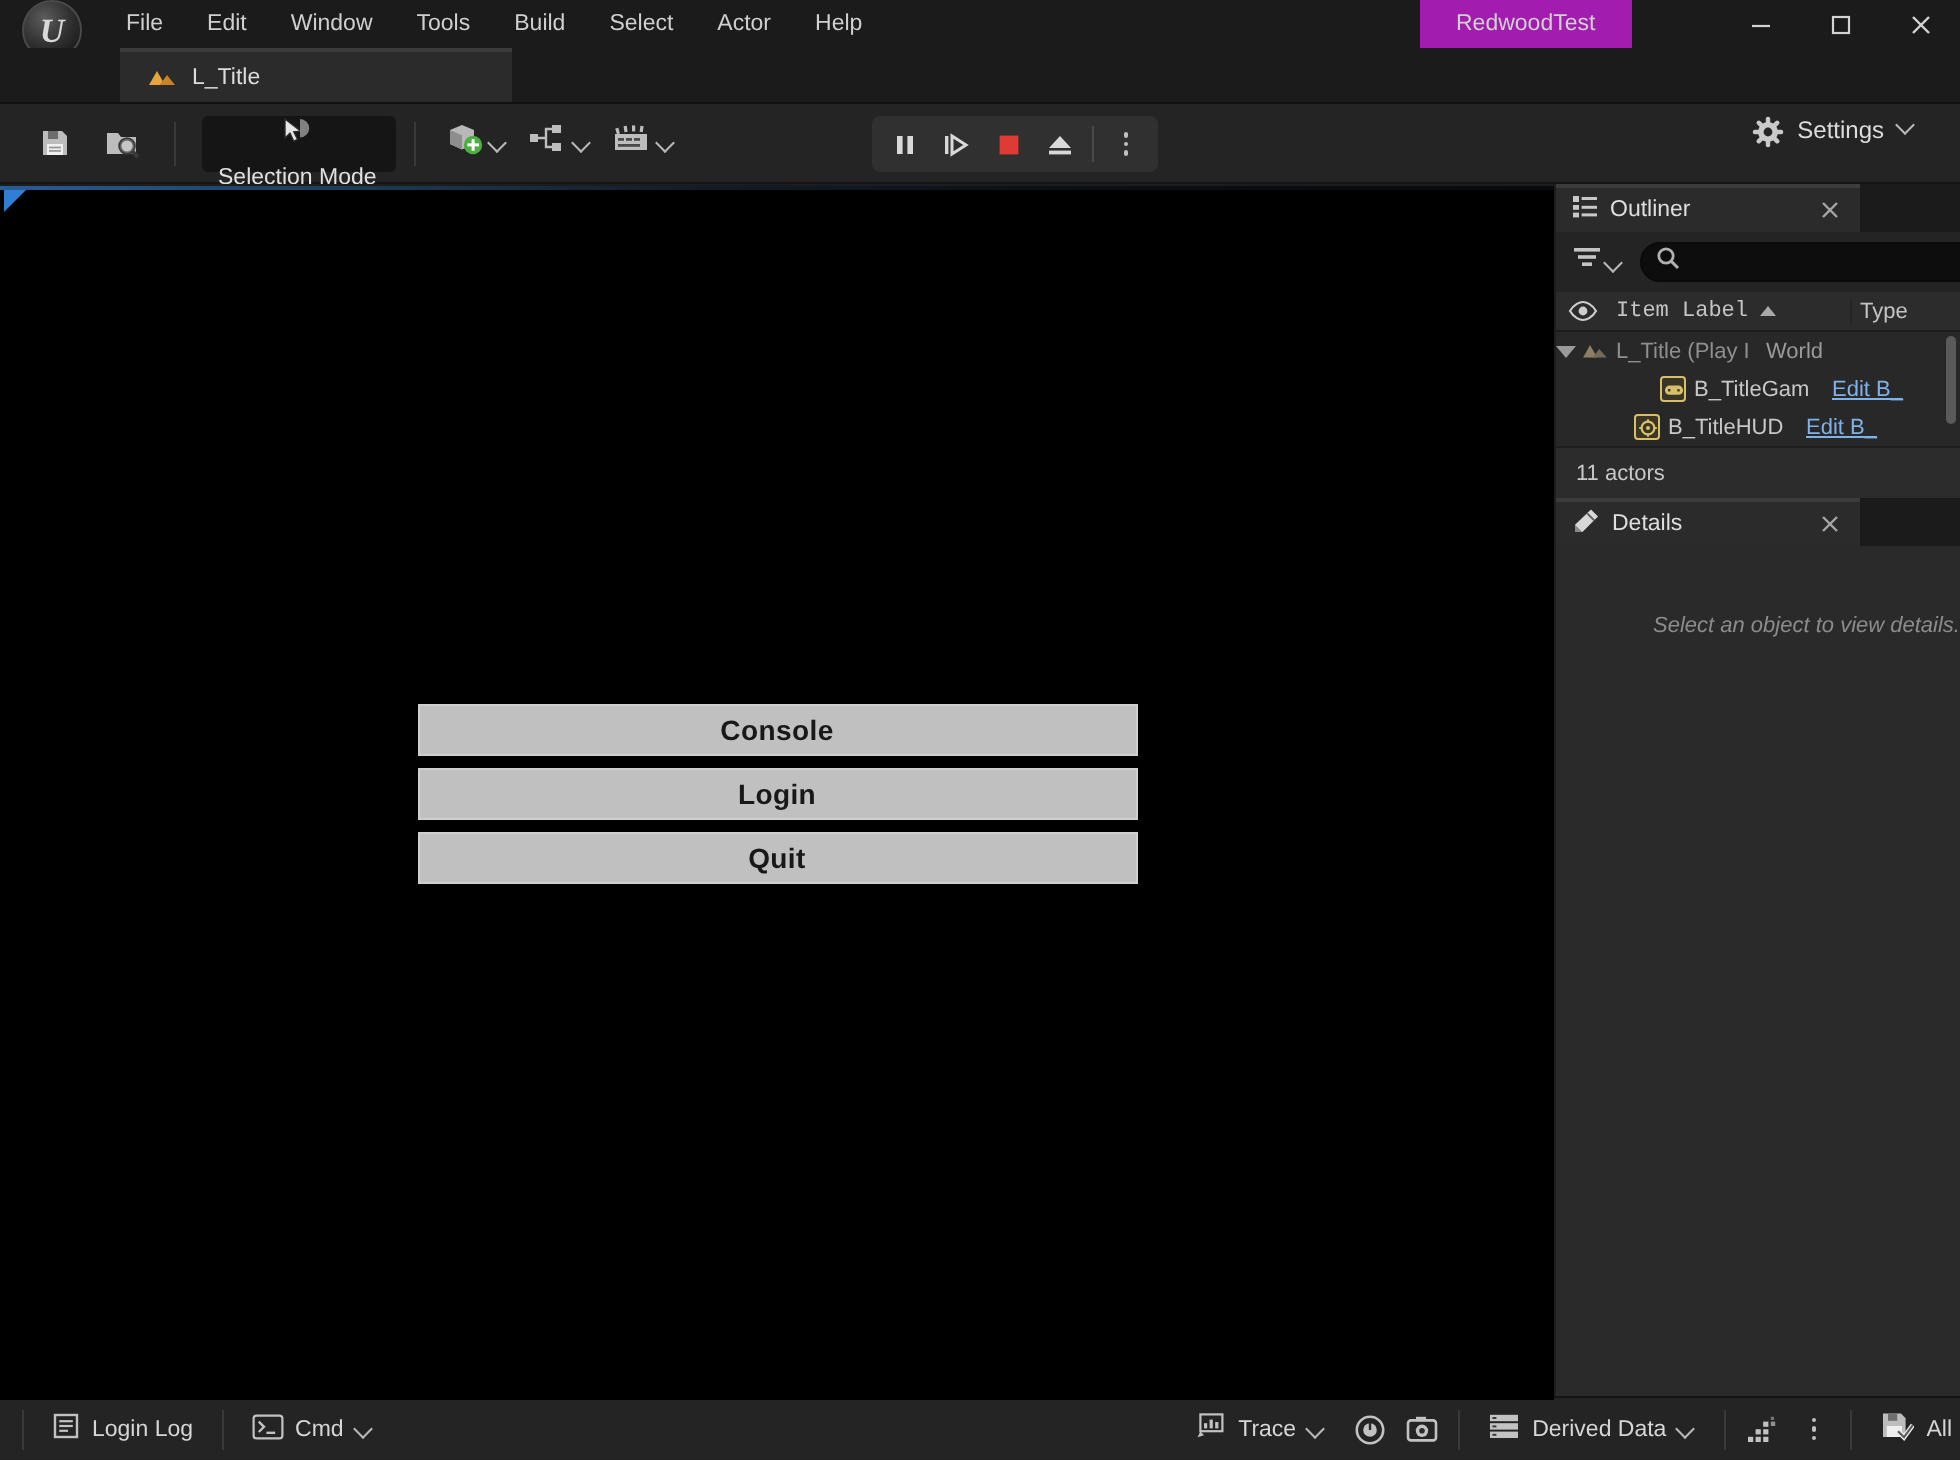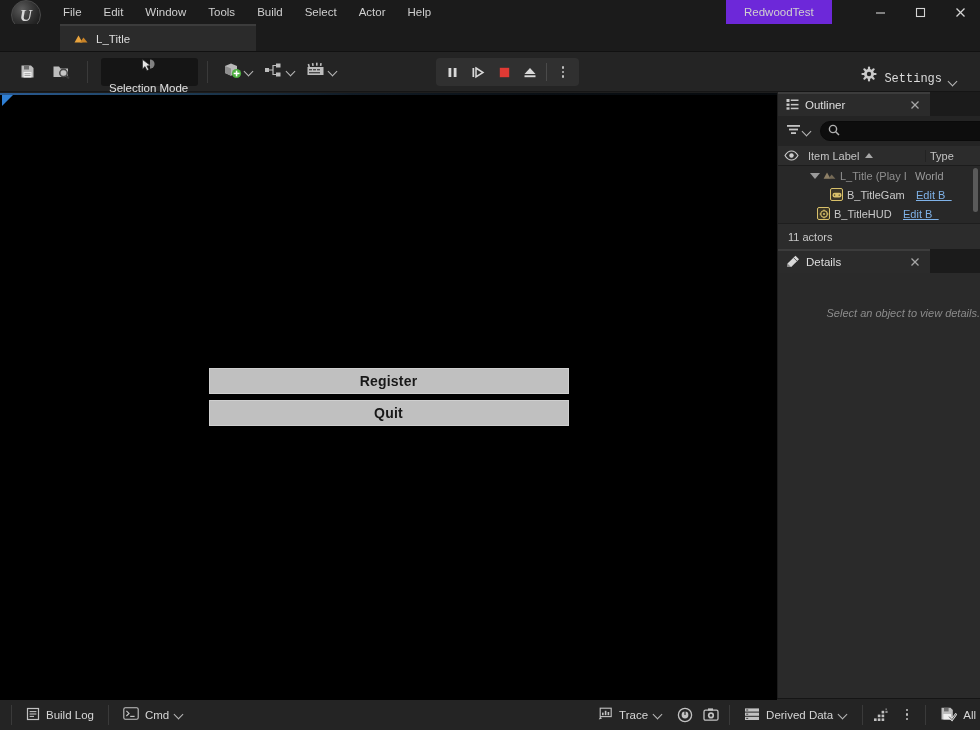--- a/index.html
+++ b/index.html
@@ -35,8 +35,8 @@
     font-size: 11.5px; color: #cfcfcf; padding: 0 11px; line-height: 24px; height: 24px; cursor: default;
   }
   .proj-name {
-    position: absolute; left: 726px; top: 0px; height: 24px; line-height: 24px;
-    font-size: 11.5px; color: #d0d0d0; padding: 0 18px; background: #6d28d9;
+    position: absolute; left: 710px; top: 0px; height: 24px; line-height: 24px;
+    font-size: 11.5px; color: #d0d0d0; padding: 0 18px; background: #a21caf;
   }
   .wbtns { position: absolute; right: 0; top: 0; height: 24px; display: flex; }
   .wbtn { width: 40px; height: 24px; display: flex; align-items: center; justify-content: center; }

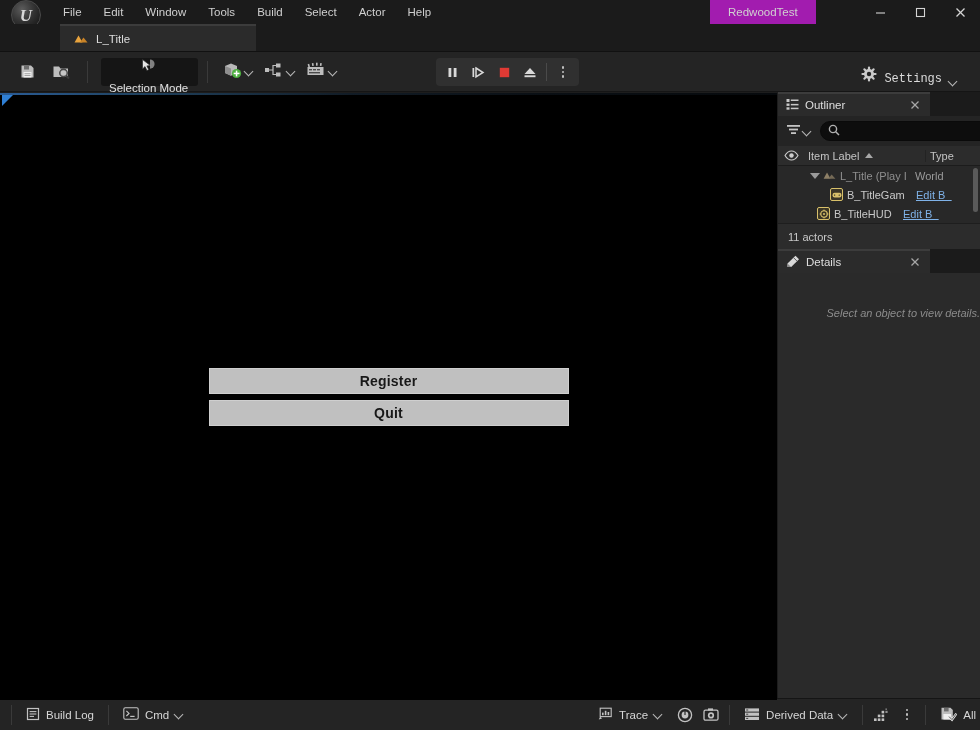--- a/index.html
+++ b/index.html
@@ -80,8 +80,8 @@
   .pbtn { width: 26px; height: 24px; display: flex; align-items: center; justify-content: center; border-radius: 3px; }
   .p-sep { width: 1px; height: 18px; background: #4a4a4a; margin: 0 3px; }
   .settings-btn {
-    position: absolute; right: 14px; top: 6px; height: 28px; display: flex; align-items: flex-end; gap: 7px;
-    padding: 0 8px; border-radius: 3px; font-size: 12px; color: #dcdcdc; font-family: Liberation Mono, monospace;
+    position: absolute; right: 14px; top: 6px; height: 28px; display: flex; align-items: flex-start; gap: 7px;
+    padding: 0 8px; border-radius: 3px; font-size: 12px; color: #dcdcdc;
   }
 
   

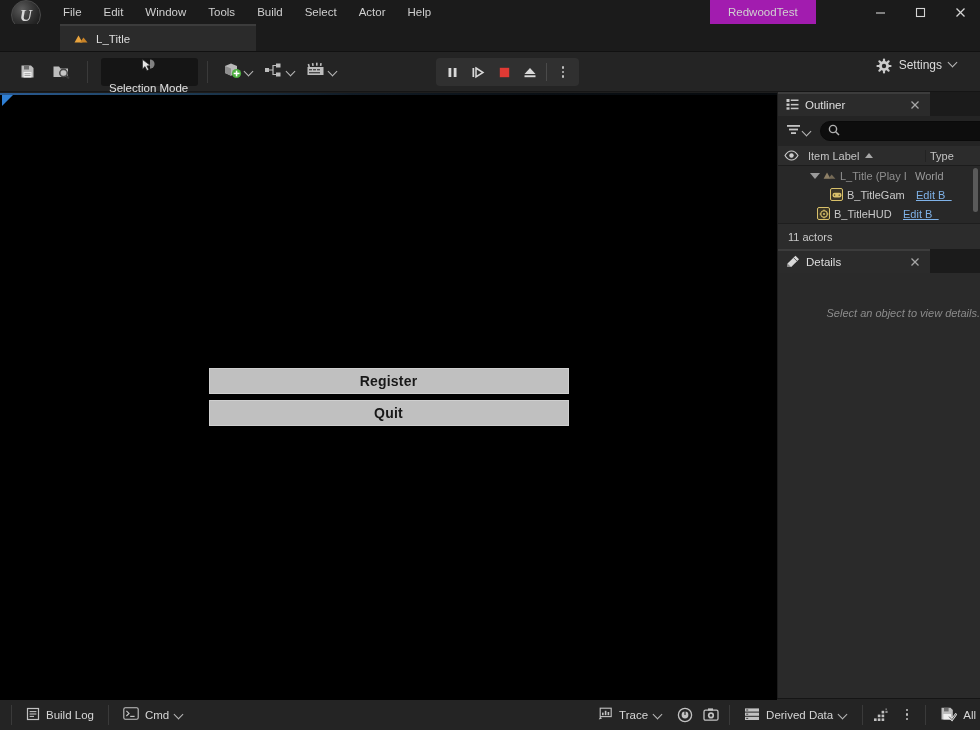--- a/index.html
+++ b/index.html
@@ -141,7 +141,7 @@
     font-size: 11px; color: #c4c4c4; border-bottom: 1px solid #1c1c1c;
   }
   .ol-head .c-eye { width: 26px; display: flex; align-items: center; justify-content: center; }
-  .ol-head .c-label { flex: 1; display: flex; align-items: center; gap: 6px; padding-left: 4px; }
+  .ol-head .c-label { flex: 1; display: flex; align-items: center; gap: 6px; padding-left: 4px; font-family: Liberation Mono, monospace; }
   .ol-head .c-type { width: 55px; padding-left: 4px; border-left: 1px solid #232323; }
   .sort-arrow { width: 0; height: 0; border-left: 4px solid transparent; border-right: 4px solid transparent; border-bottom: 5px solid #a8a8a8; }
 

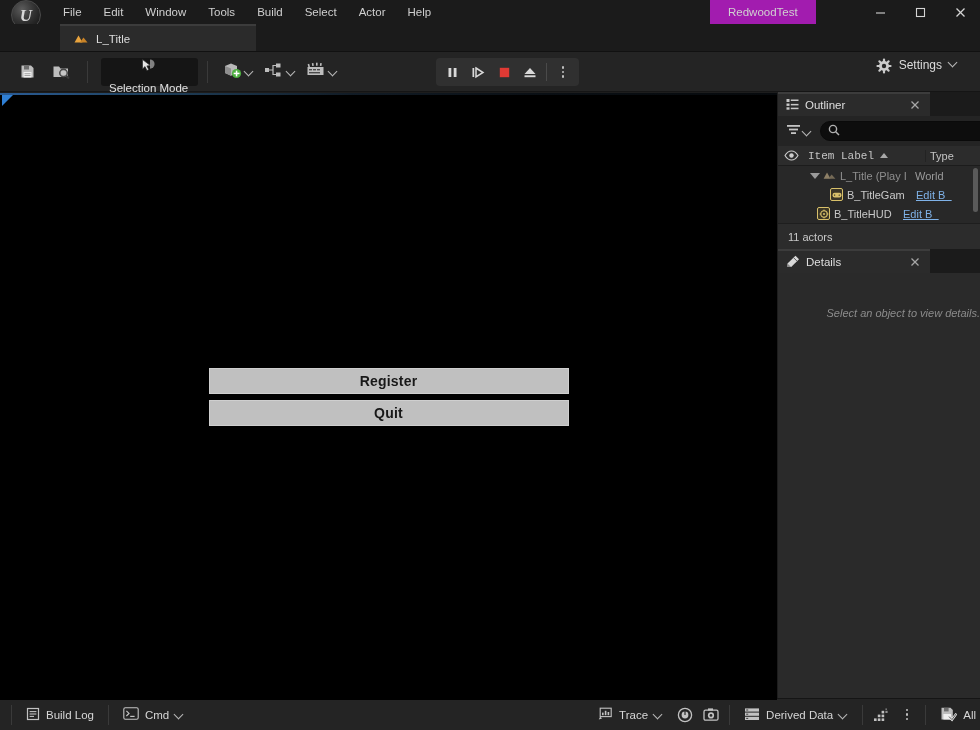--- a/index.html
+++ b/index.html
@@ -448,7 +448,7 @@
 
         <div class="ol-rows">
 
-          <div class="ol-row" style="padding-left:32px;">
+          <div class="ol-row" style="">
             <span class="tri"></span>
             <span style="margin-right:4px;display:flex;">
               <svg width="13" height="11" viewBox="0 0 13 11">

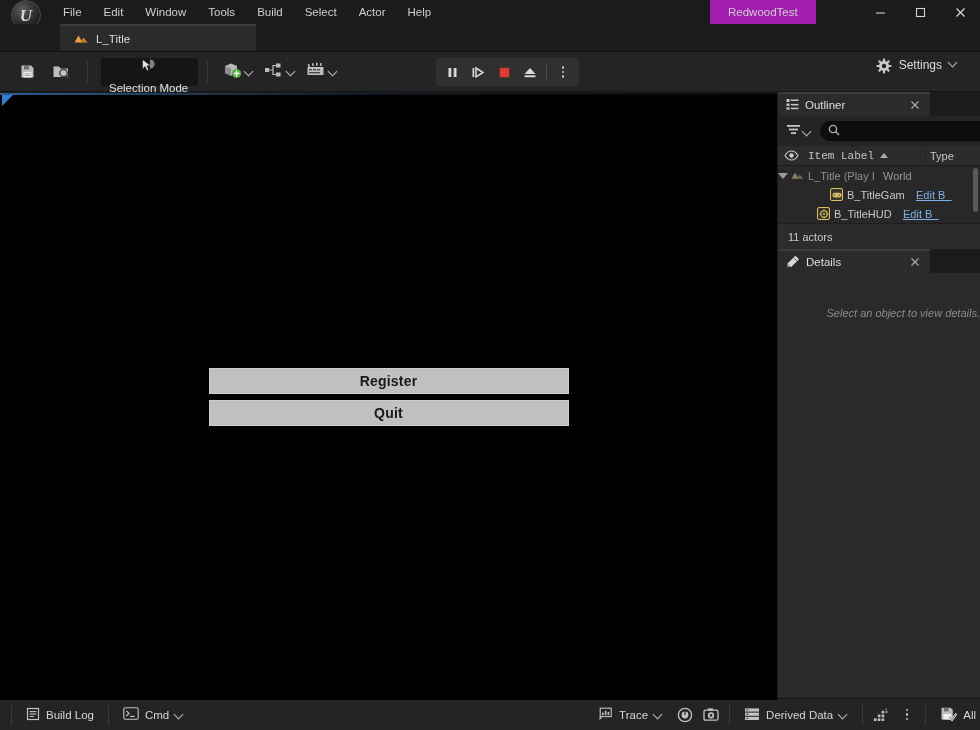--- a/index.html
+++ b/index.html
@@ -377,7 +377,7 @@
         <div class="vp-topline"></div>
         <div class="pie-marker"></div>
         <div class="game-ui">
-          <div class="g-btn">Register</div>
+          <div class="g-btn">Console</div>
           <div class="g-btn">Quit</div>
         </div>
       </div>

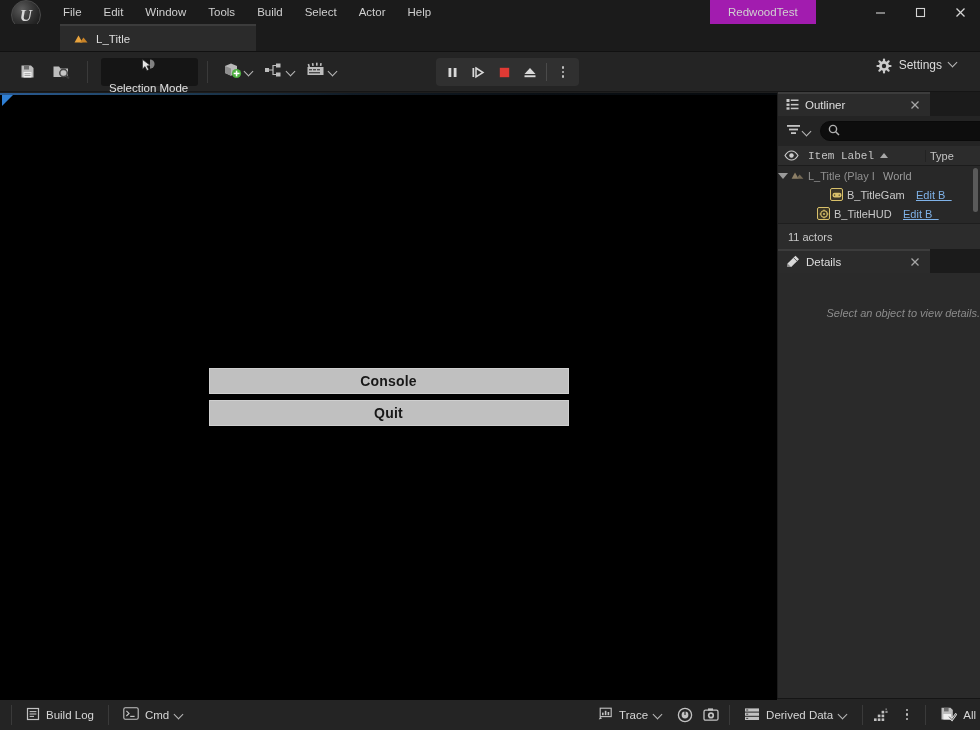--- a/index.html
+++ b/index.html
@@ -378,6 +378,7 @@
         <div class="pie-marker"></div>
         <div class="game-ui">
           <div class="g-btn">Console</div>
+          <div class="g-btn">Login</div>
           <div class="g-btn">Quit</div>
         </div>
       </div>

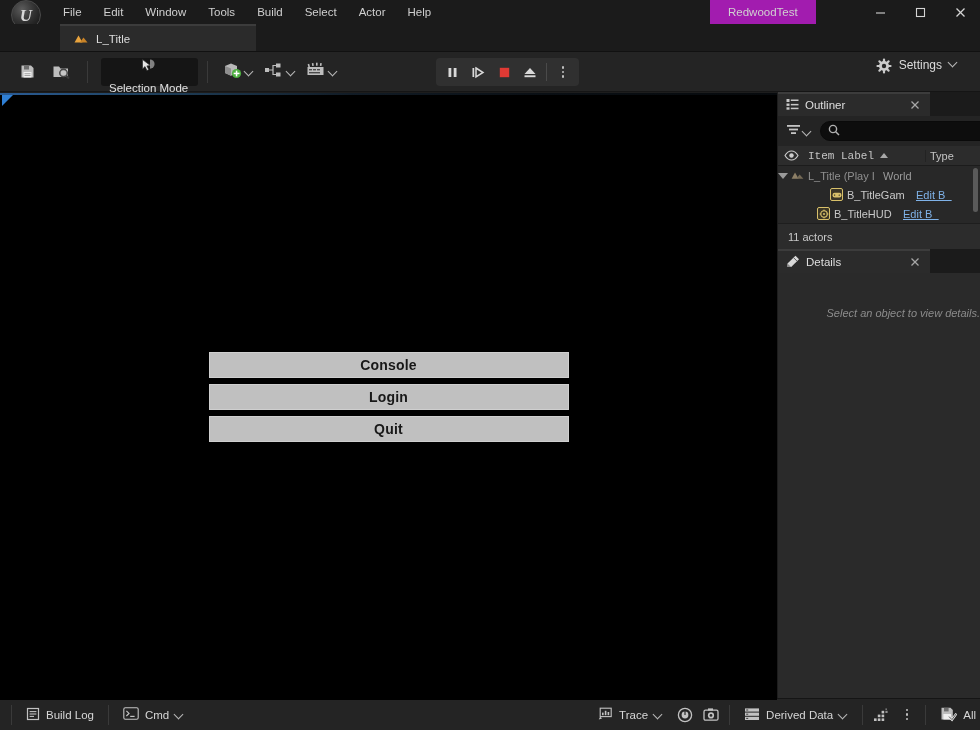--- a/index.html
+++ b/index.html
@@ -531,7 +531,7 @@
           <line x1="3.6" y1="9.4" x2="8" y2="9.4" stroke="#c2c2c2" stroke-width="1.1"></line>
         </svg>
       </span>
-      <span>Build Log</span>
+      <span>Login Log</span>
     </div>
     <div class="sb-sep"></div>
     <div class="sb-btn">

